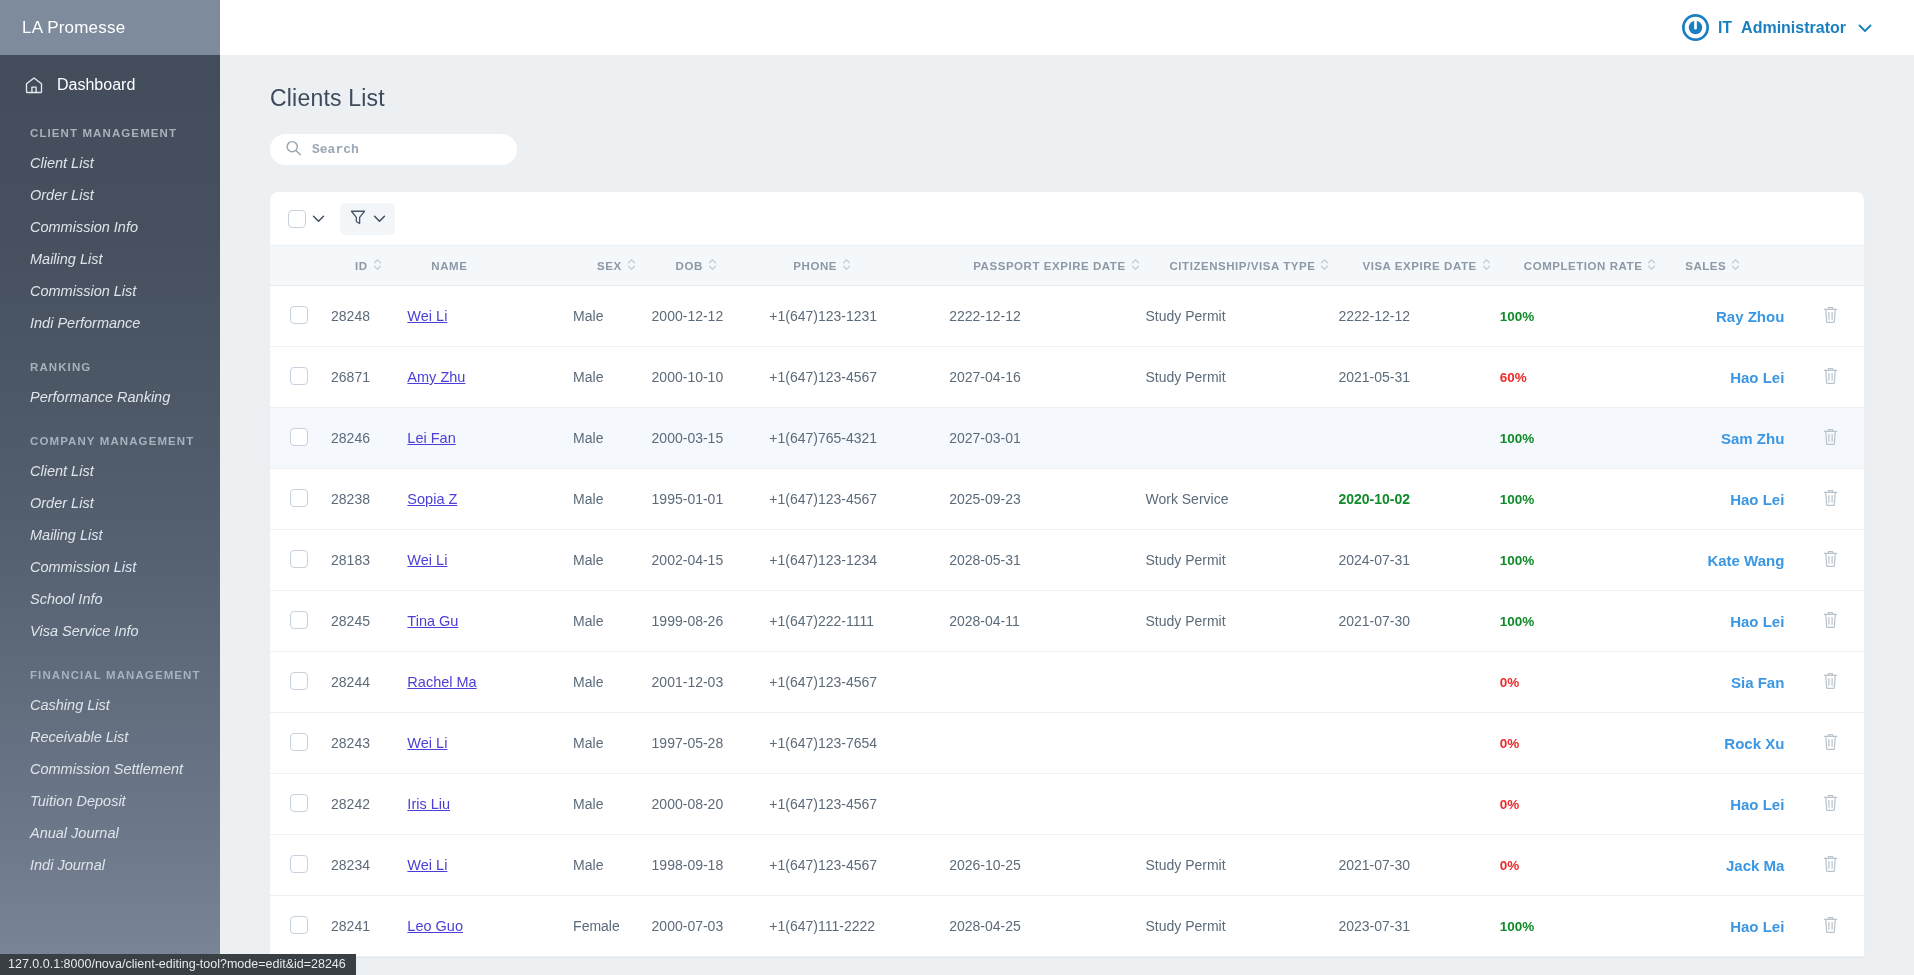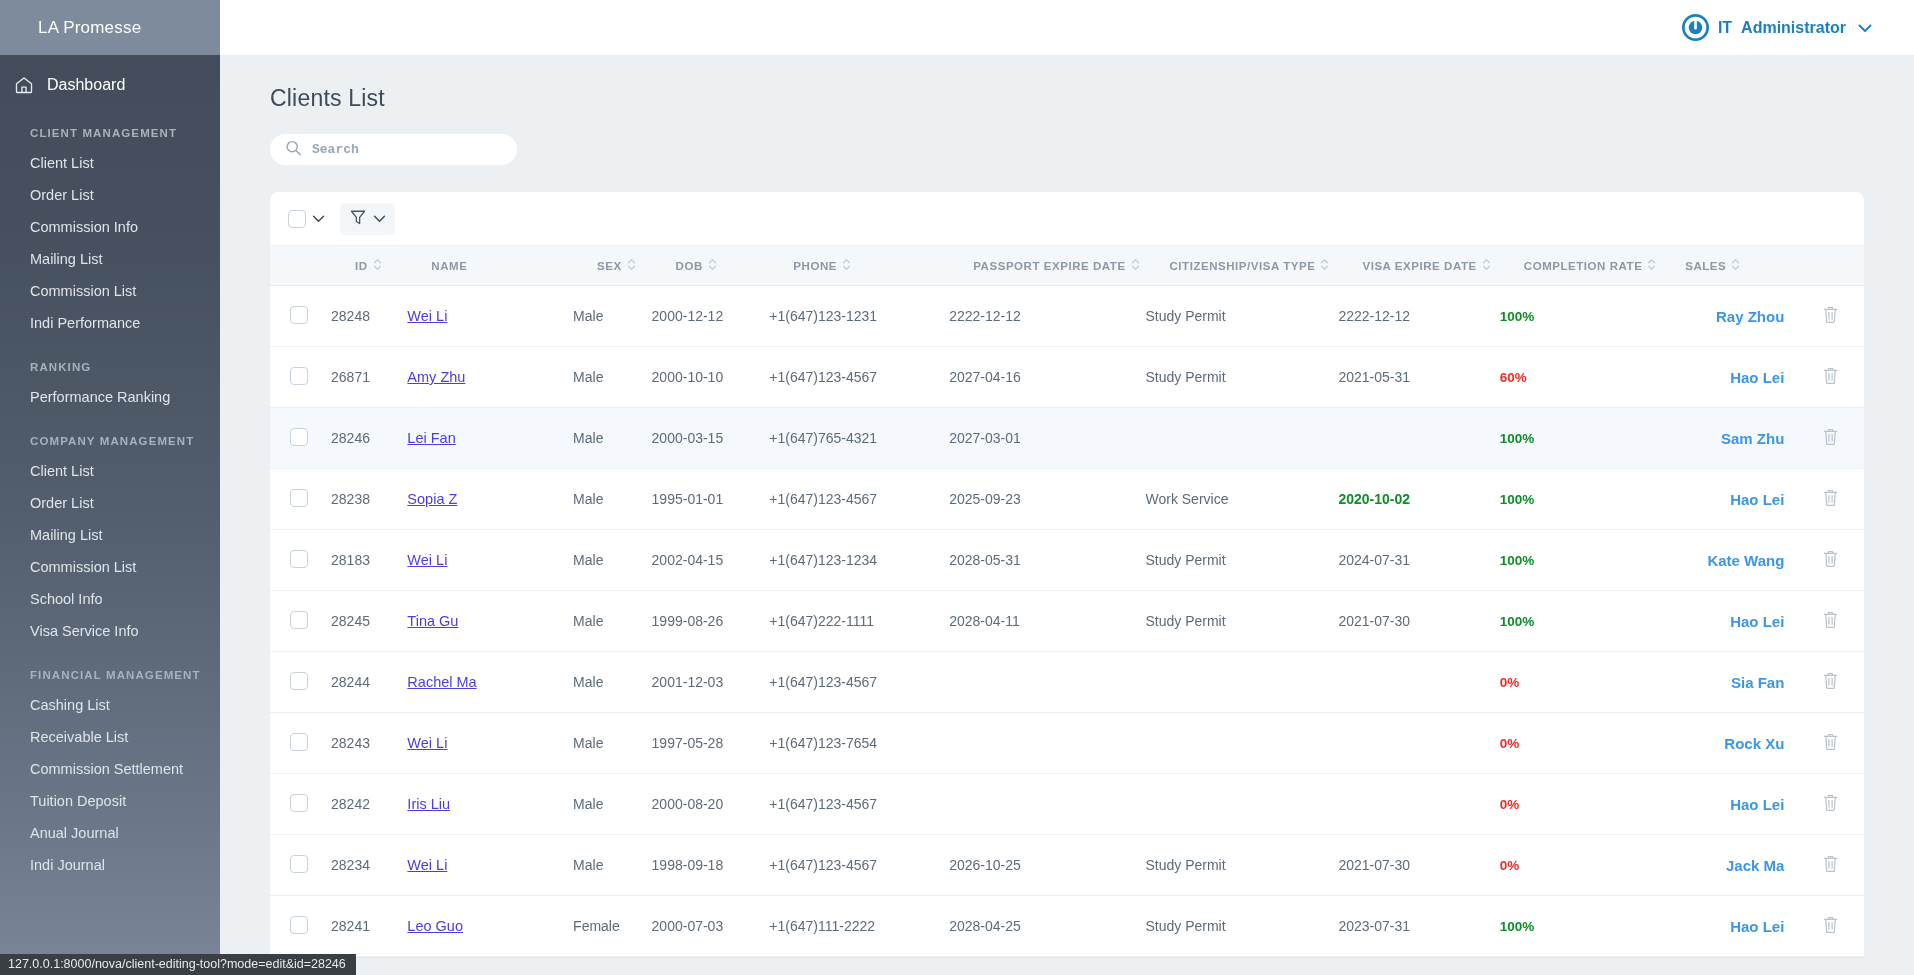--- a/index.html
+++ b/index.html
@@ -22,7 +22,7 @@
     height: 55px;
     background: #7d8b9c;
     display: flex; align-items: center;
-    padding-left: 38px;
+    padding-left: 22px;
   }
   .sidebar-brand-text {
     color: #ffffff; font-size: 17px; letter-spacing: .2px;

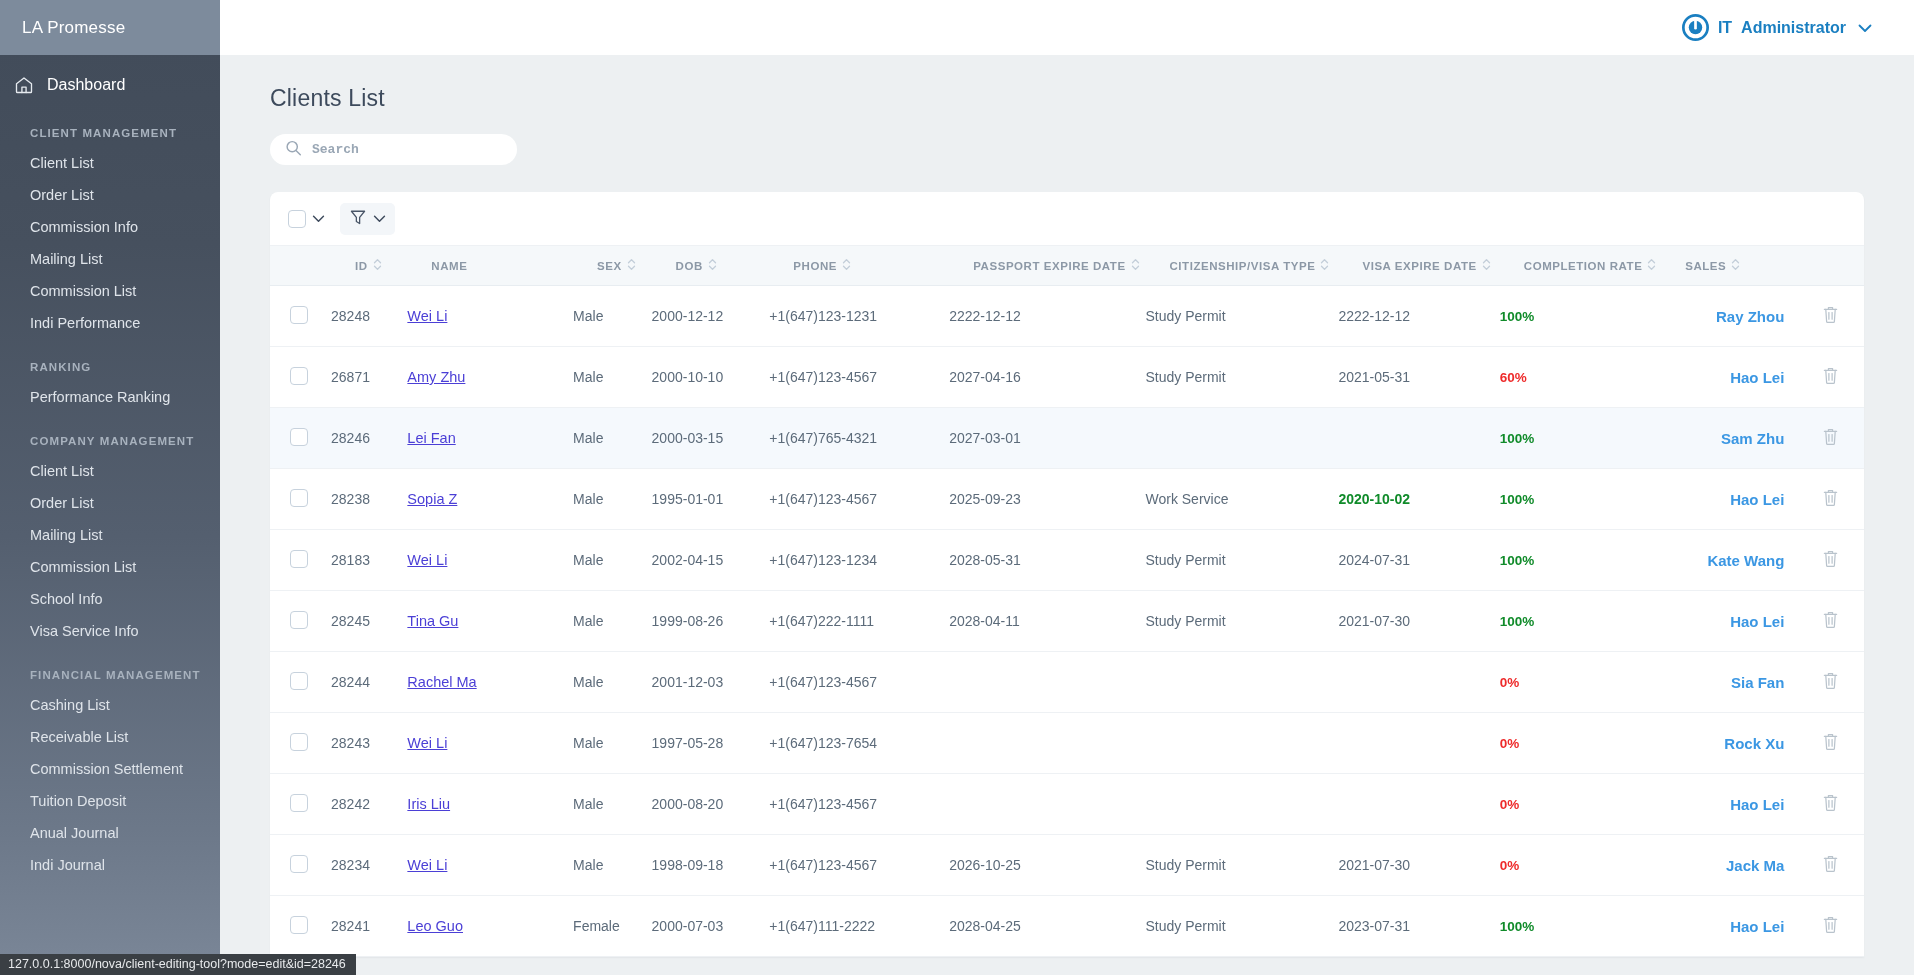--- a/index.html
+++ b/index.html
@@ -30,7 +30,7 @@
   .sidebar-nav { padding-top: 10px; }
   .nav-dashboard {
     display: flex; align-items: center; gap: 13px;
-    height: 40px; padding-left: 14px;
+    height: 40px; padding-left: 24px;
   }
   .nav-dashboard .label { color: #ffffff; font-size: 16px; }
   .home-icon svg { display: block; }

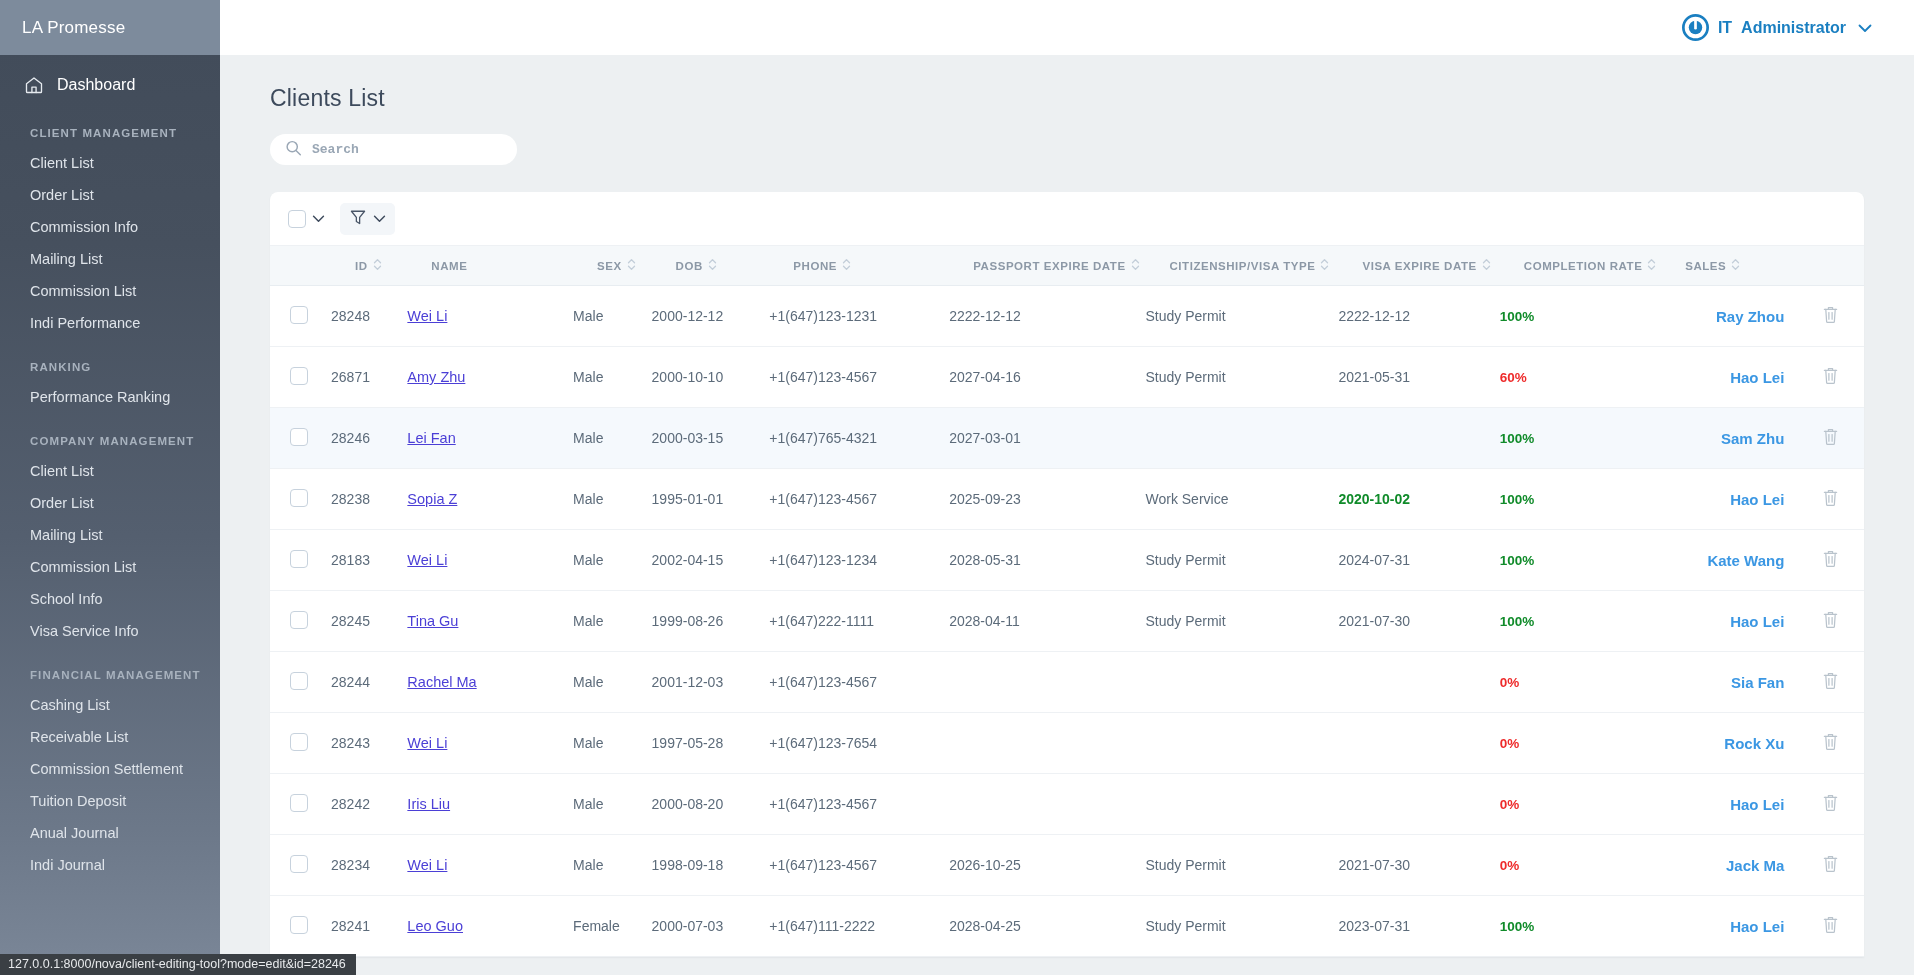--- a/index.html
+++ b/index.html
@@ -44,6 +44,7 @@
     padding: 7px 0 7px 30px;
     line-height: 18px;
     cursor: pointer;
+    font-style: italic;
   }
 
   

